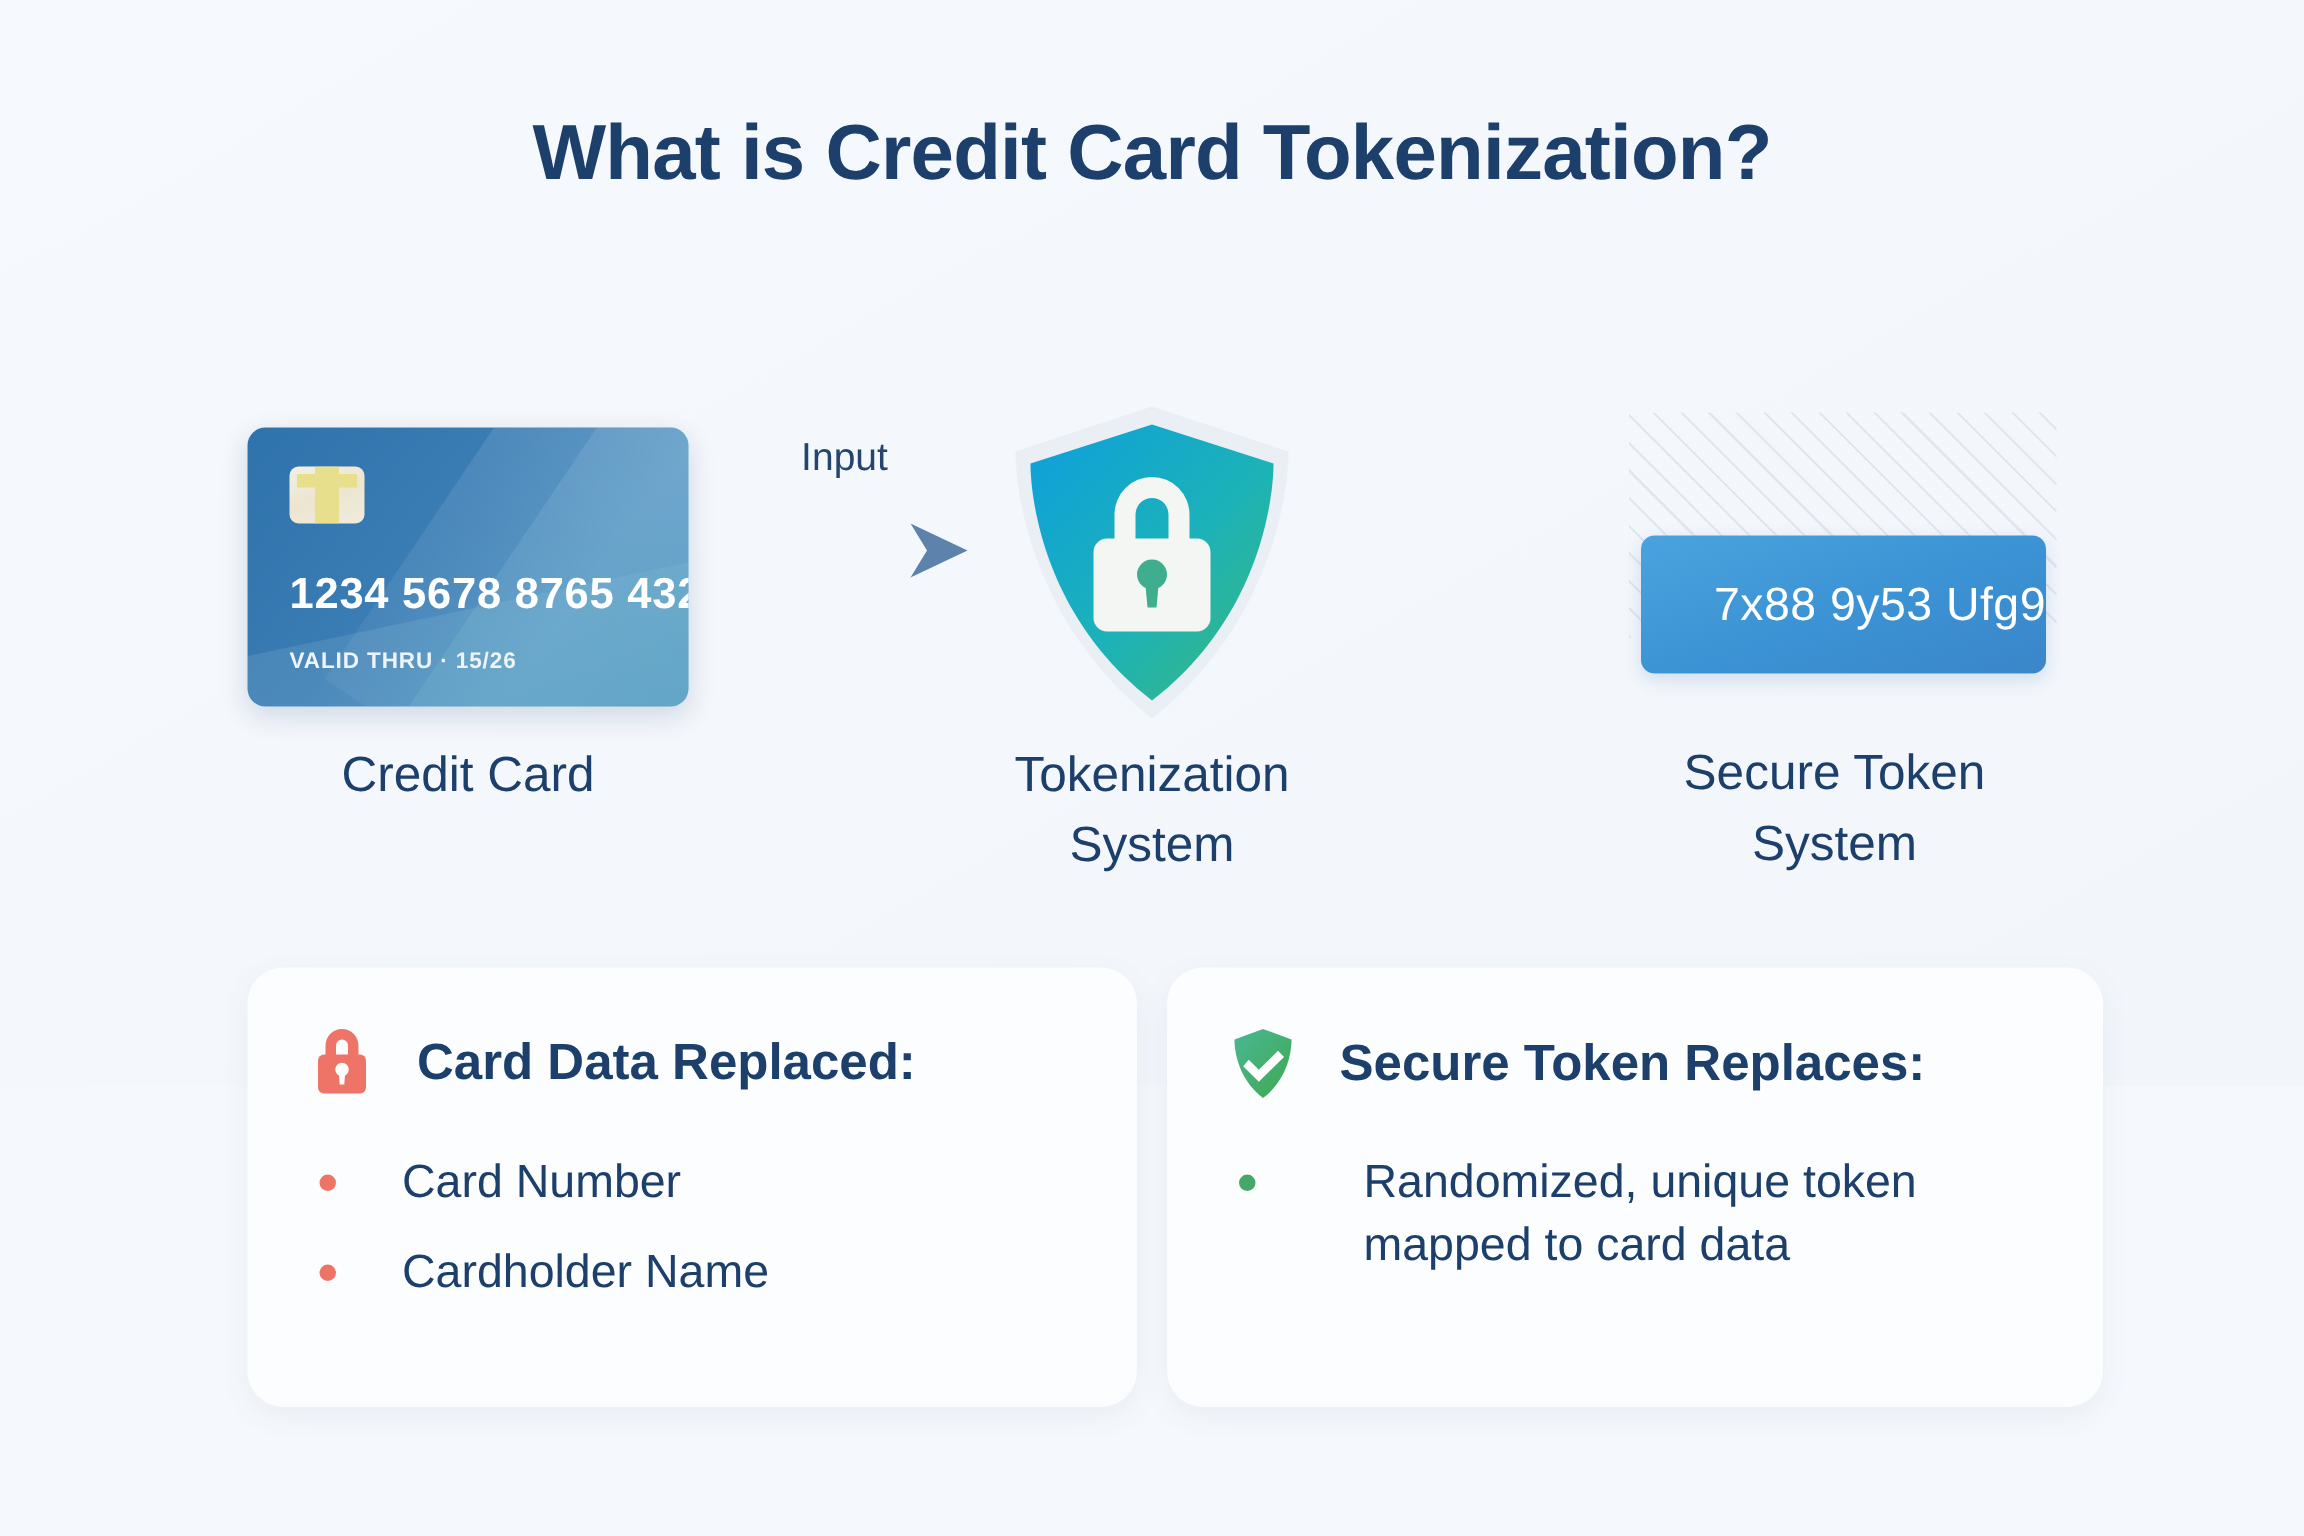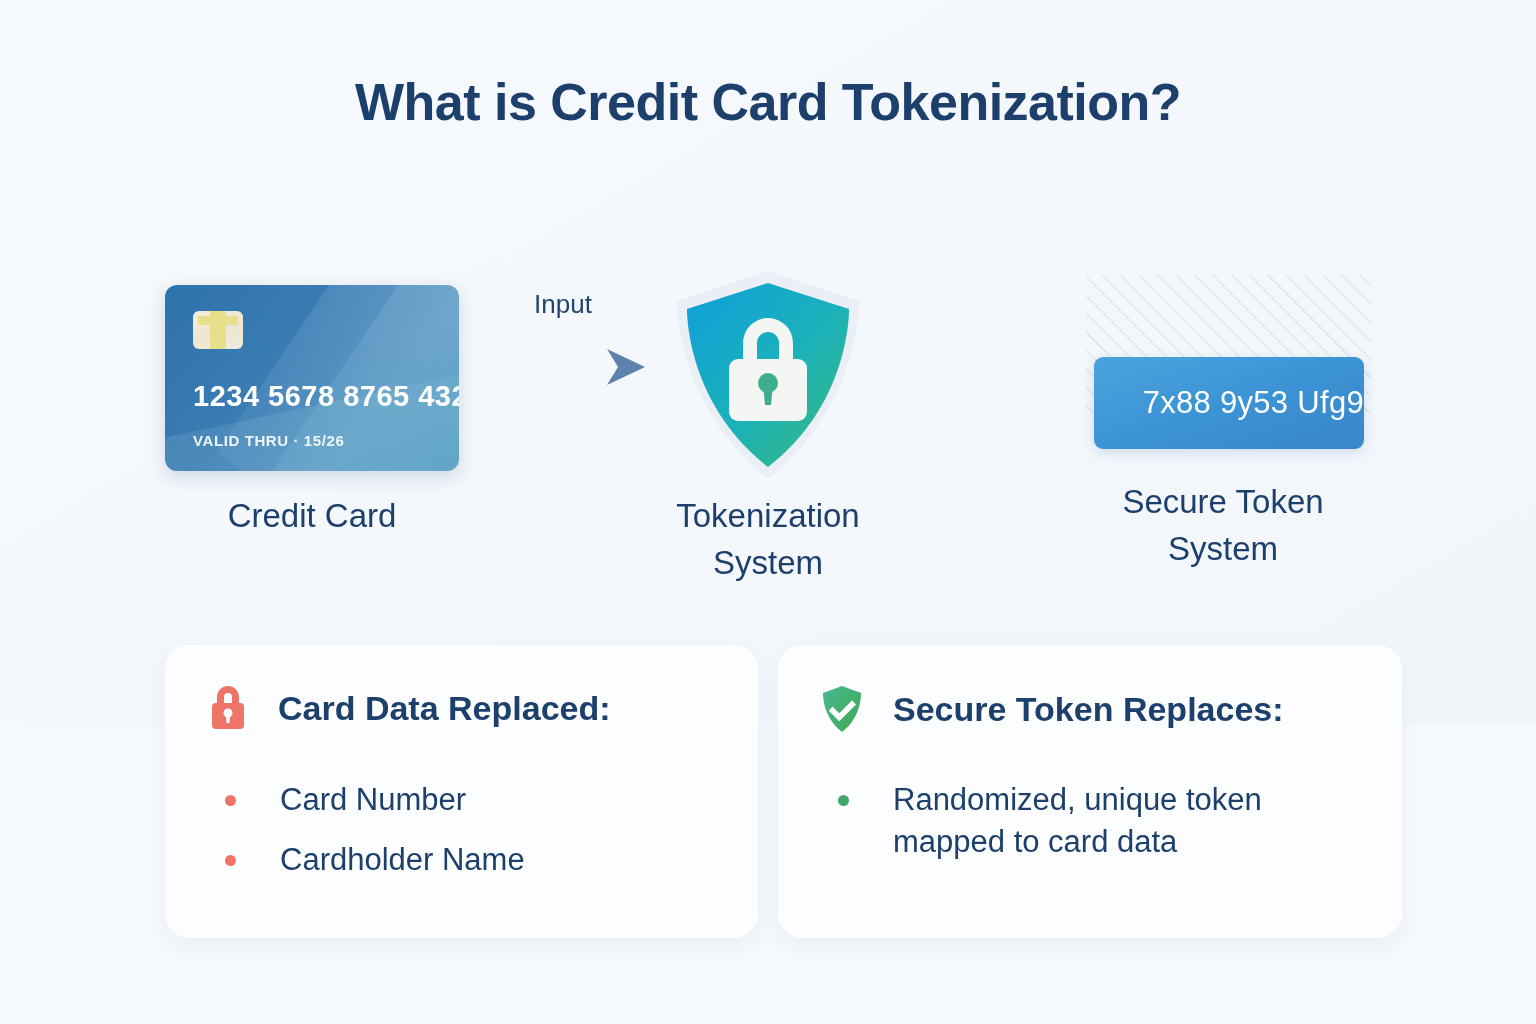--- a/index.html
+++ b/index.html
@@ -213,7 +213,7 @@
   }
   .cap-card { left: 165px; top: 228px; width: 294px; }
   .cap-token-system { left: 643px; top: 228px; width: 250px; }
-  .cap-secure-token { left: 1090px; top: 214px; width: 266px; }
+  .cap-secure-token { left: 1090px; top: 227px; width: 266px; }
 
   
   .info-card {

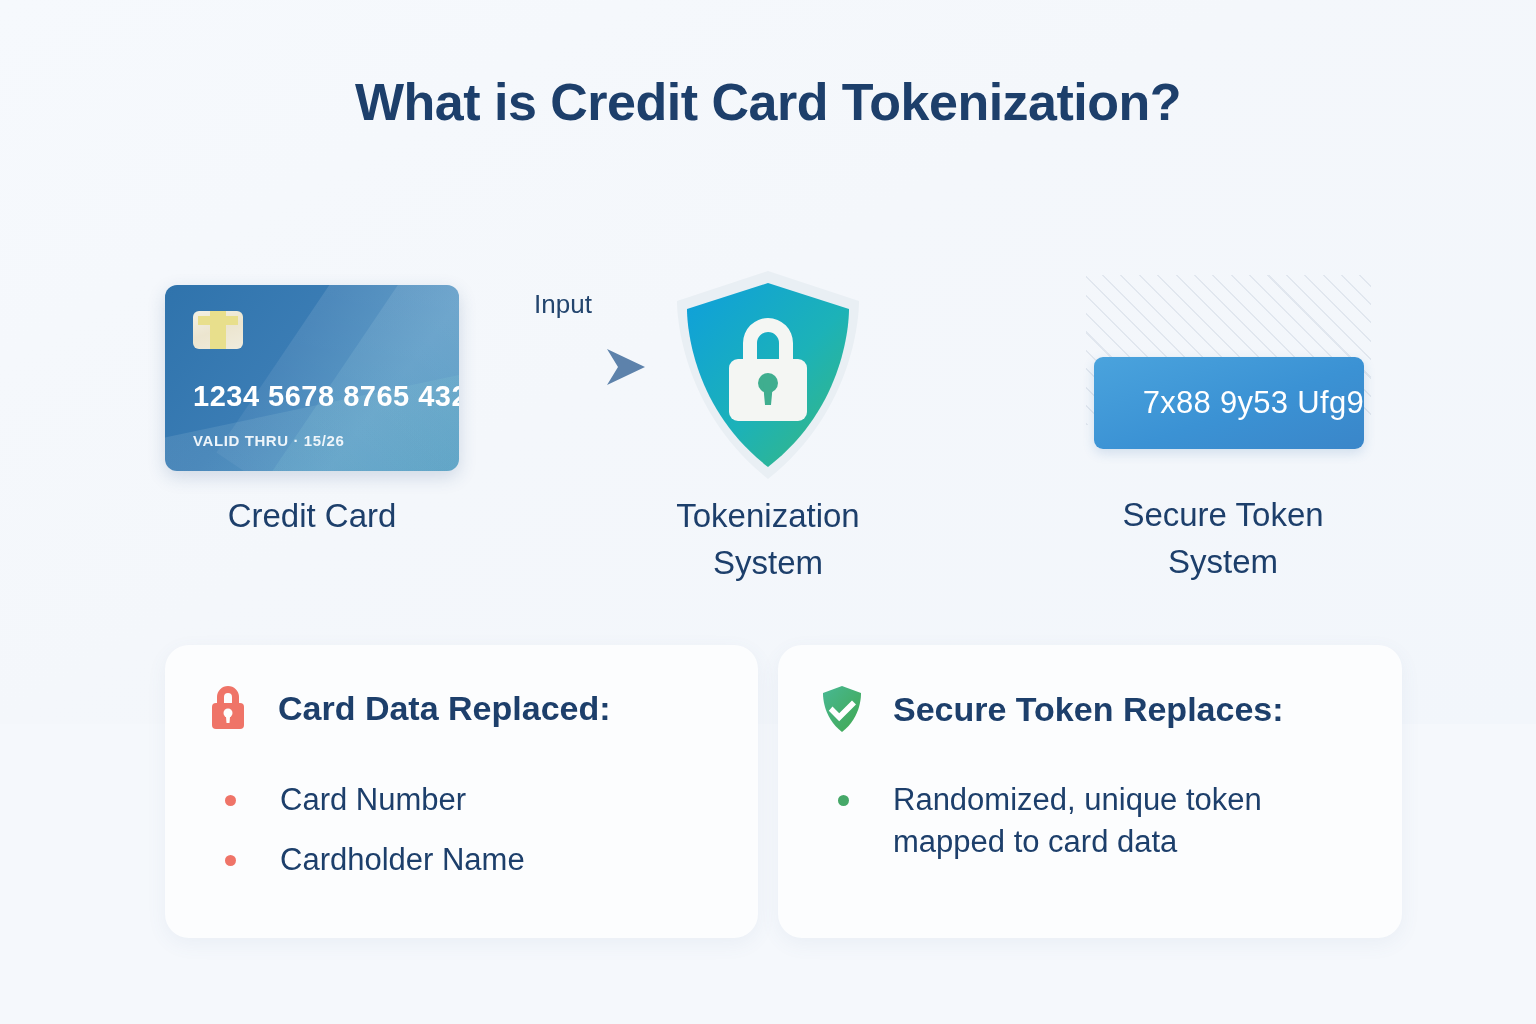--- a/index.html
+++ b/index.html
@@ -247,7 +247,7 @@
     left: 48px;
     top: 122px;
     width: 520px;
-    margin: 12px;
+    margin: 0;
     padding: 0;
     list-style: none;
   }

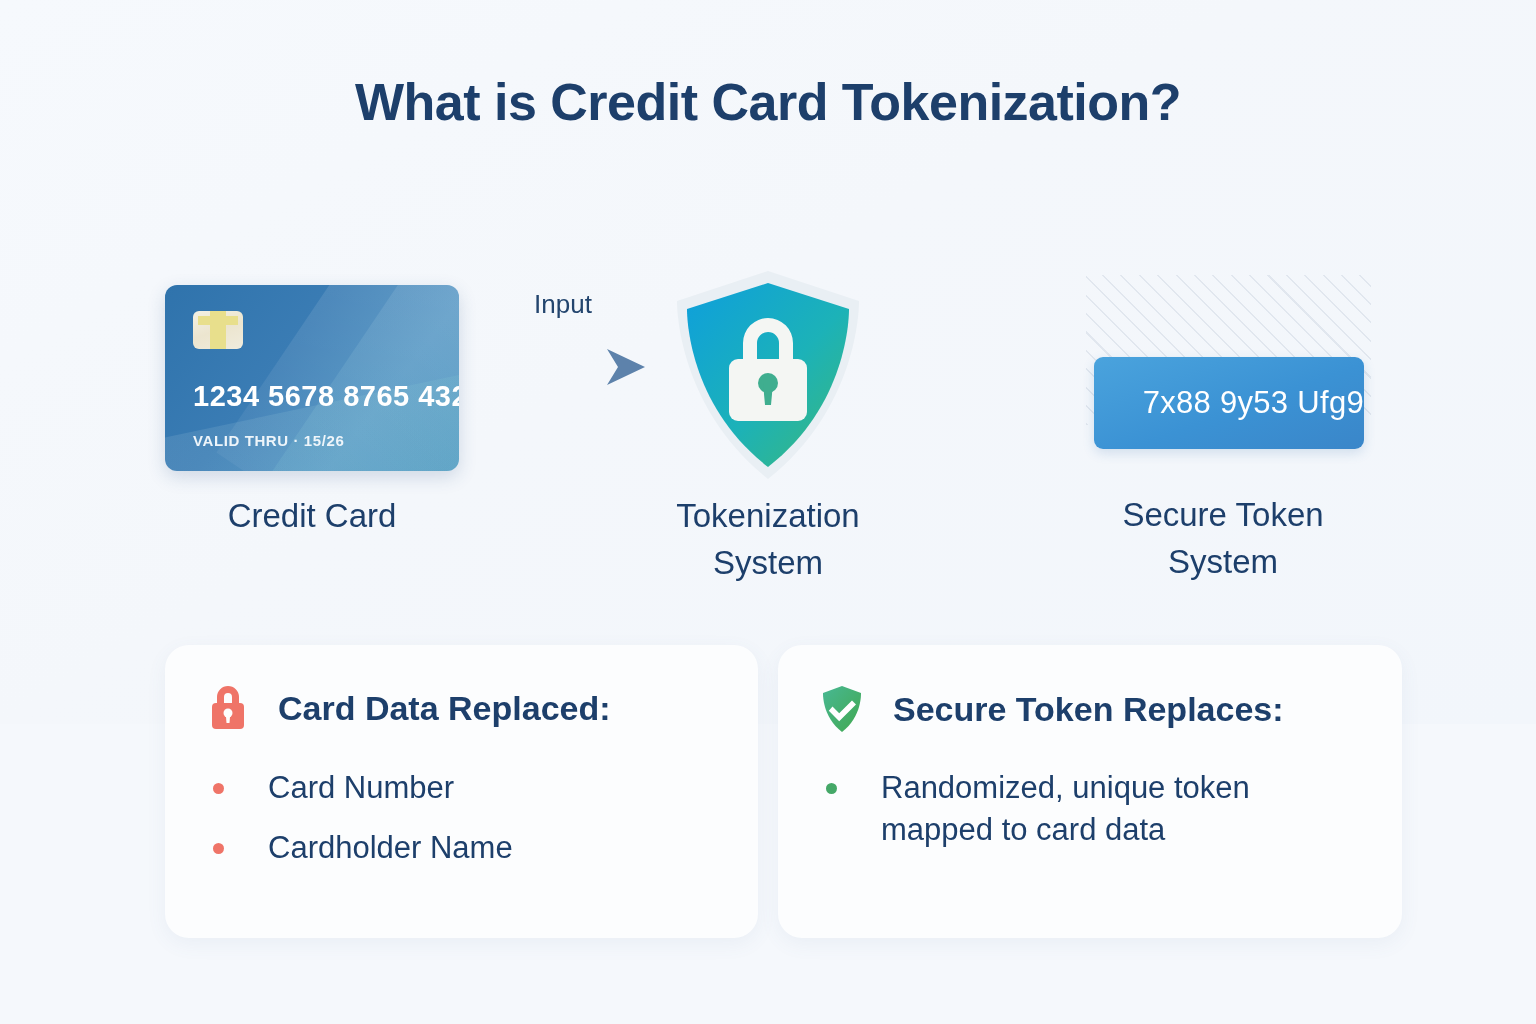--- a/index.html
+++ b/index.html
@@ -271,7 +271,7 @@
     color: #1d3f6b;
     line-height: 1.35;
   }
-  .bullets-right .bullet-item { margin-bottom: 0; }
+  .bullets-right .bullet-item { margin-bottom: 0; gap: 28px; }
   .bullets-right .bullet-text { width: 430px; }
 </style>
 </head>

